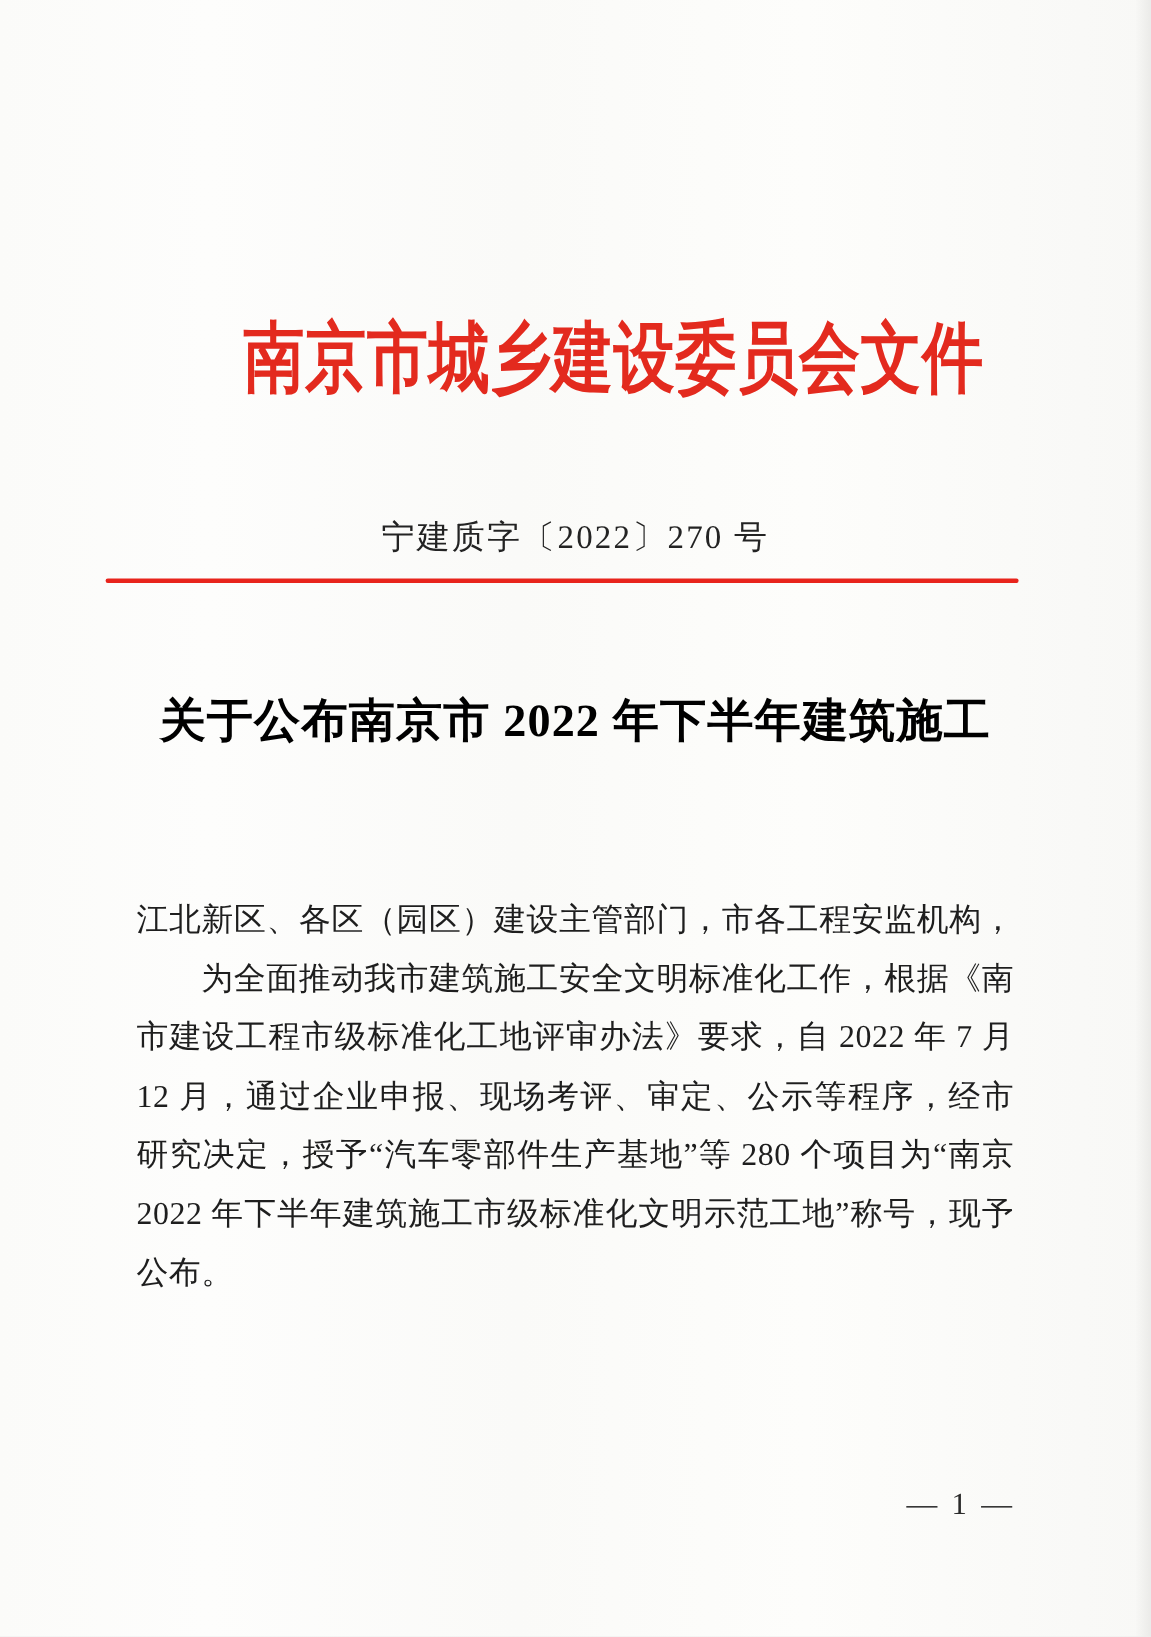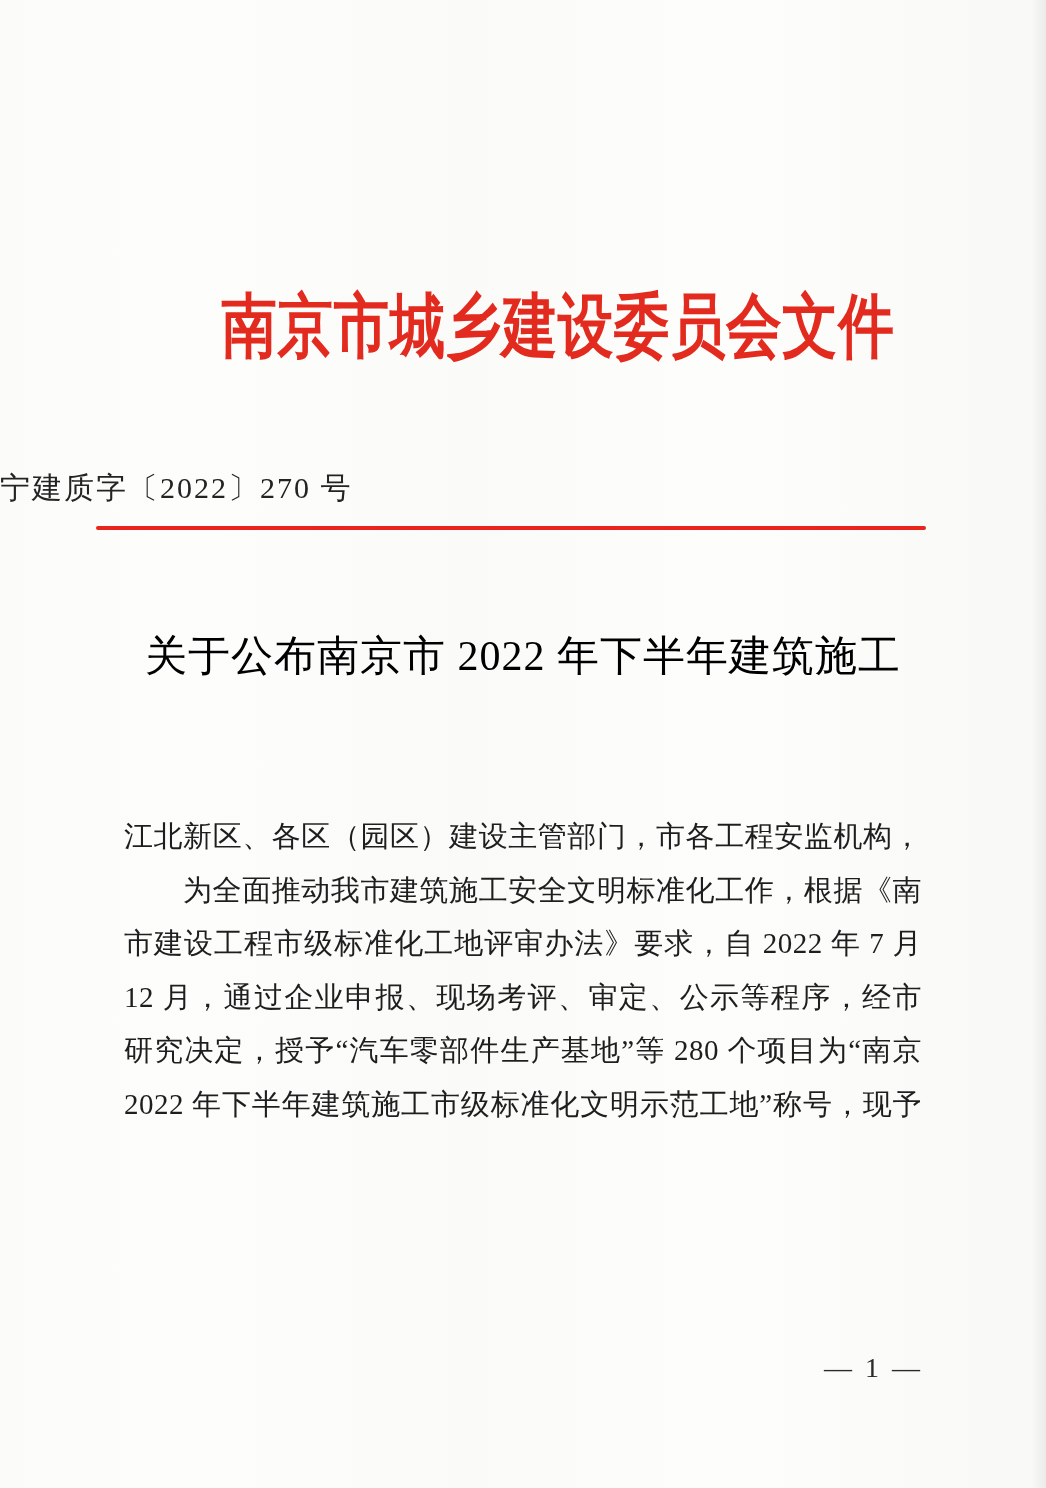--- a/index.html
+++ b/index.html
@@ -43,7 +43,7 @@
     top: 468px;
     left: 0;
     width: 100%;
-    text-align: left;
+    text-align: center;
     font-size: 30px;
     letter-spacing: 2px;
     color: #232323;

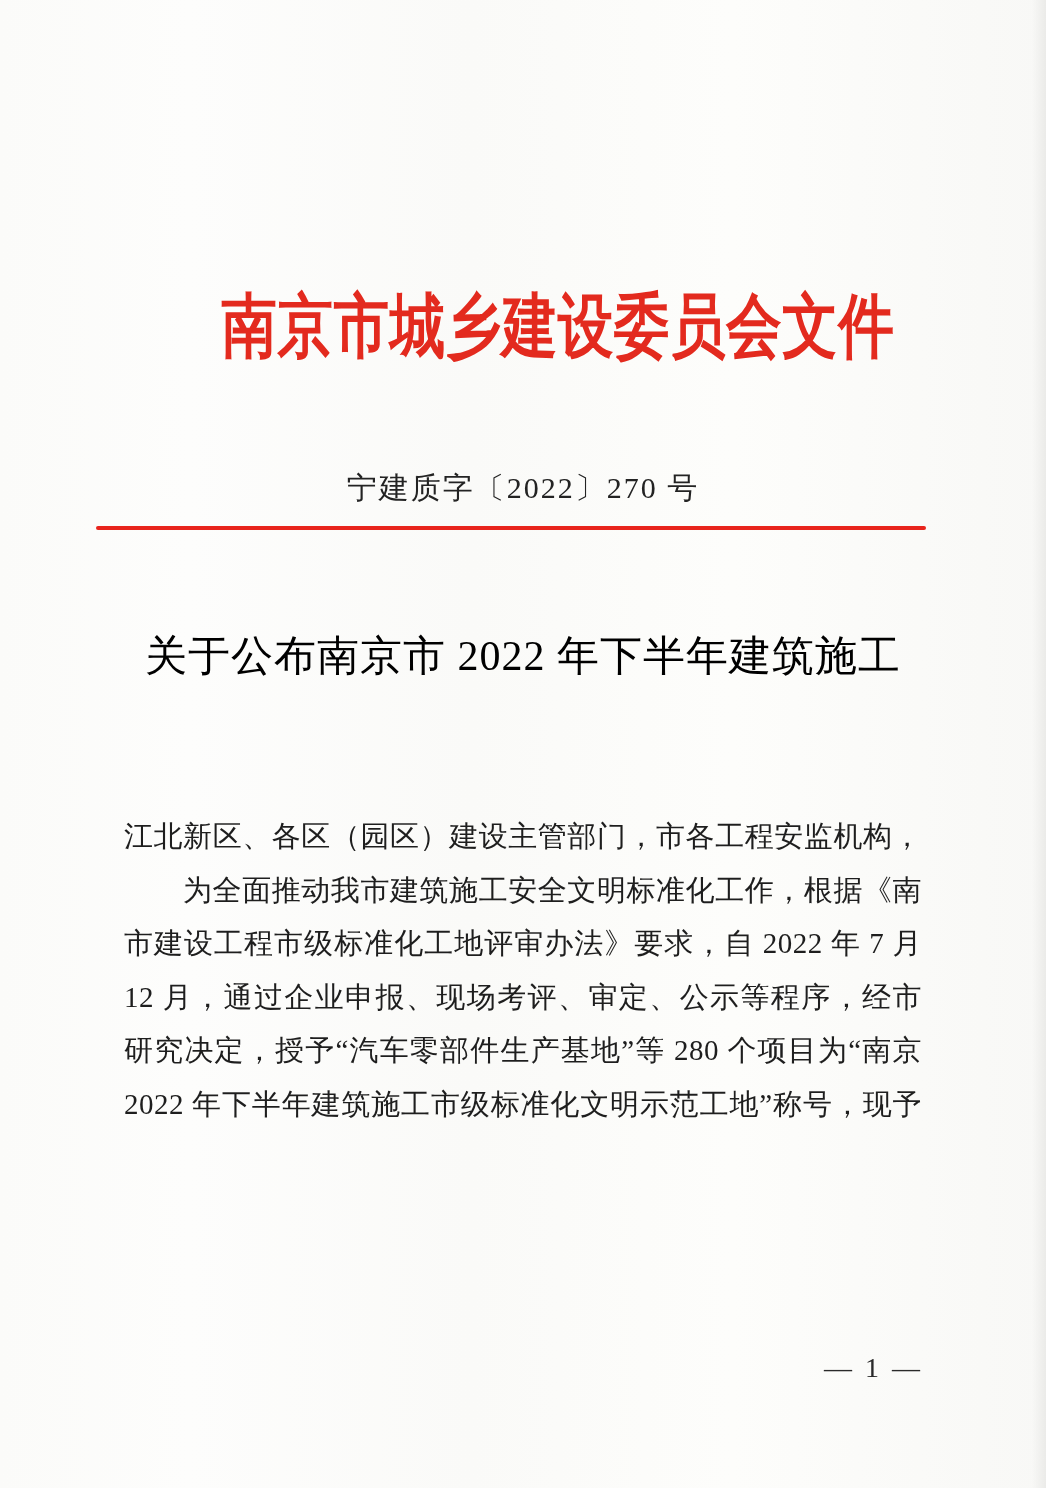--- a/index.html
+++ b/index.html
@@ -65,7 +65,7 @@
     left: 0;
     width: 100%;
     text-align: center;
-    font-weight: normal;
+    font-weight: bold;
     color: #000;
     font-size: 42px;
     line-height: 68px;

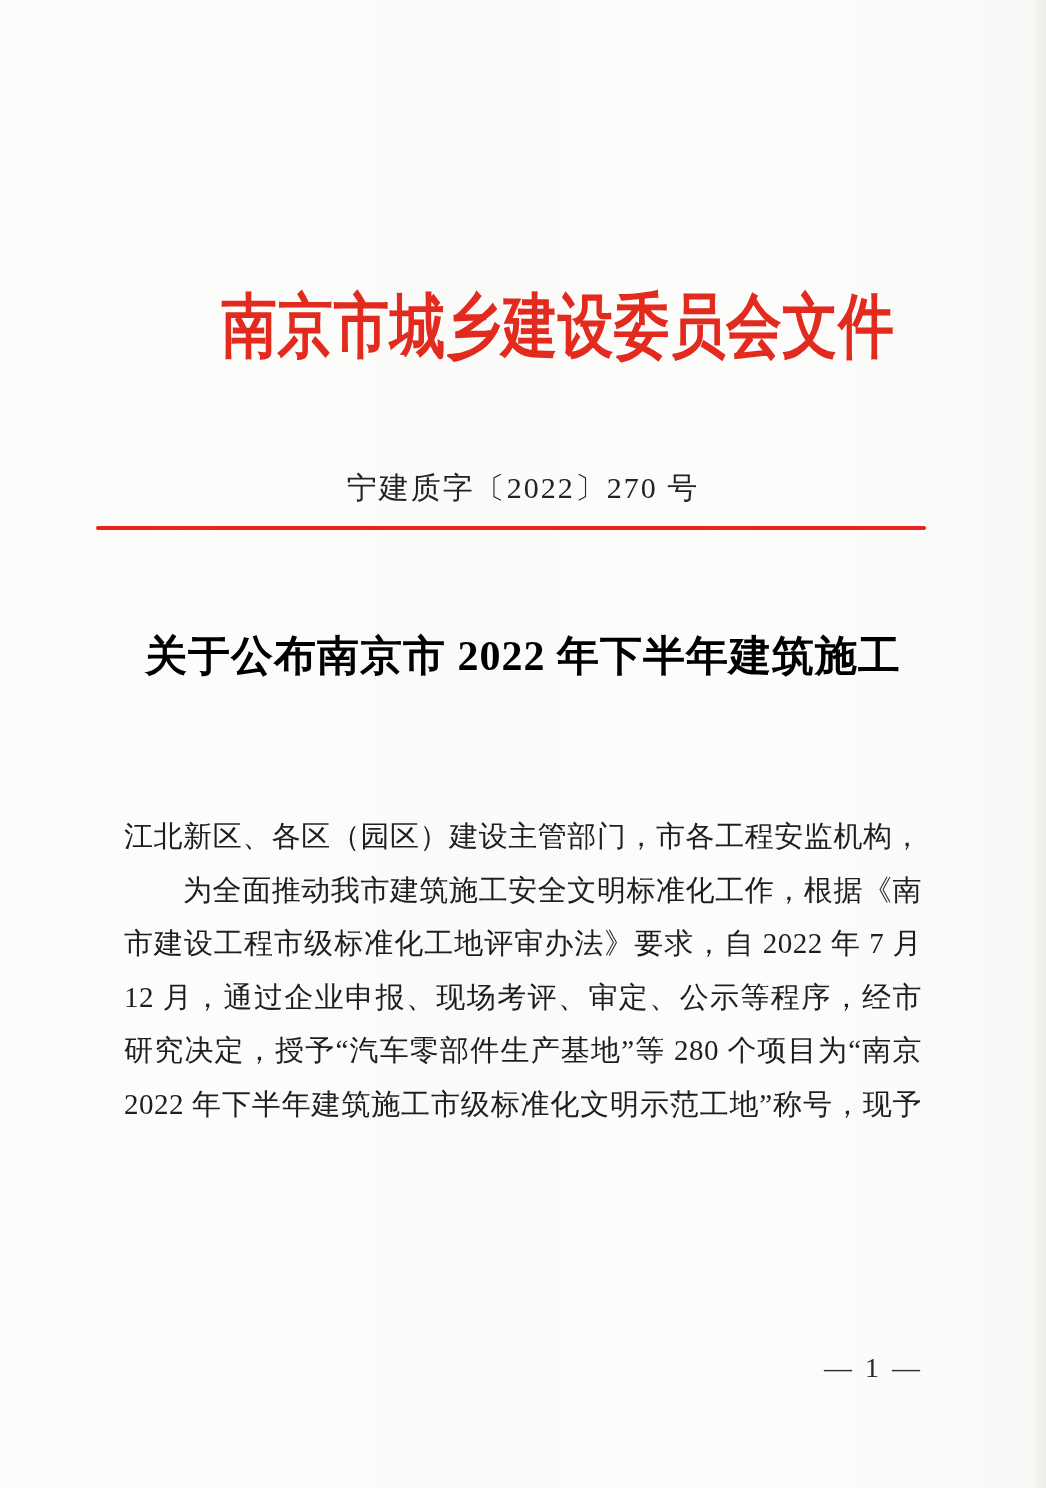--- a/index.html
+++ b/index.html
@@ -139,6 +139,7 @@
     <div class="line full">12 月，通过企业申报、现场考评、审定、公示等程序，经市建委</div>
     <div class="line full">研究决定，授予“汽车零部件生产基地”等 280 个项目为“南京市</div>
     <div class="line full">2022 年下半年建筑施工市级标准化文明示范工地”称号，现予以</div>
+    <div class="line">公布。</div>
   </div>
 
   <div class="page-number">— 1 —</div>

